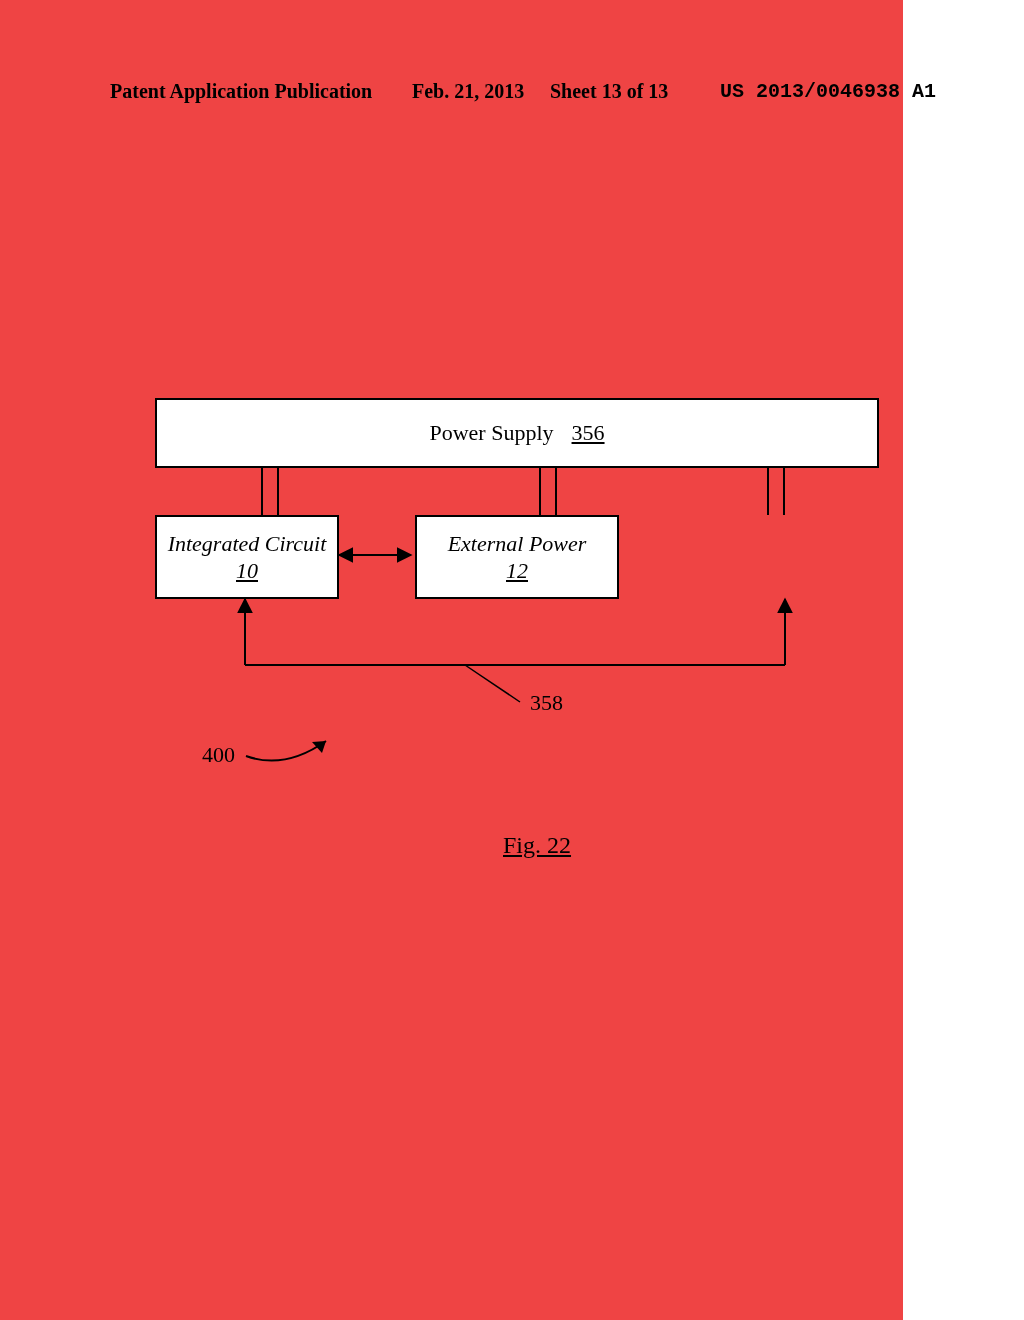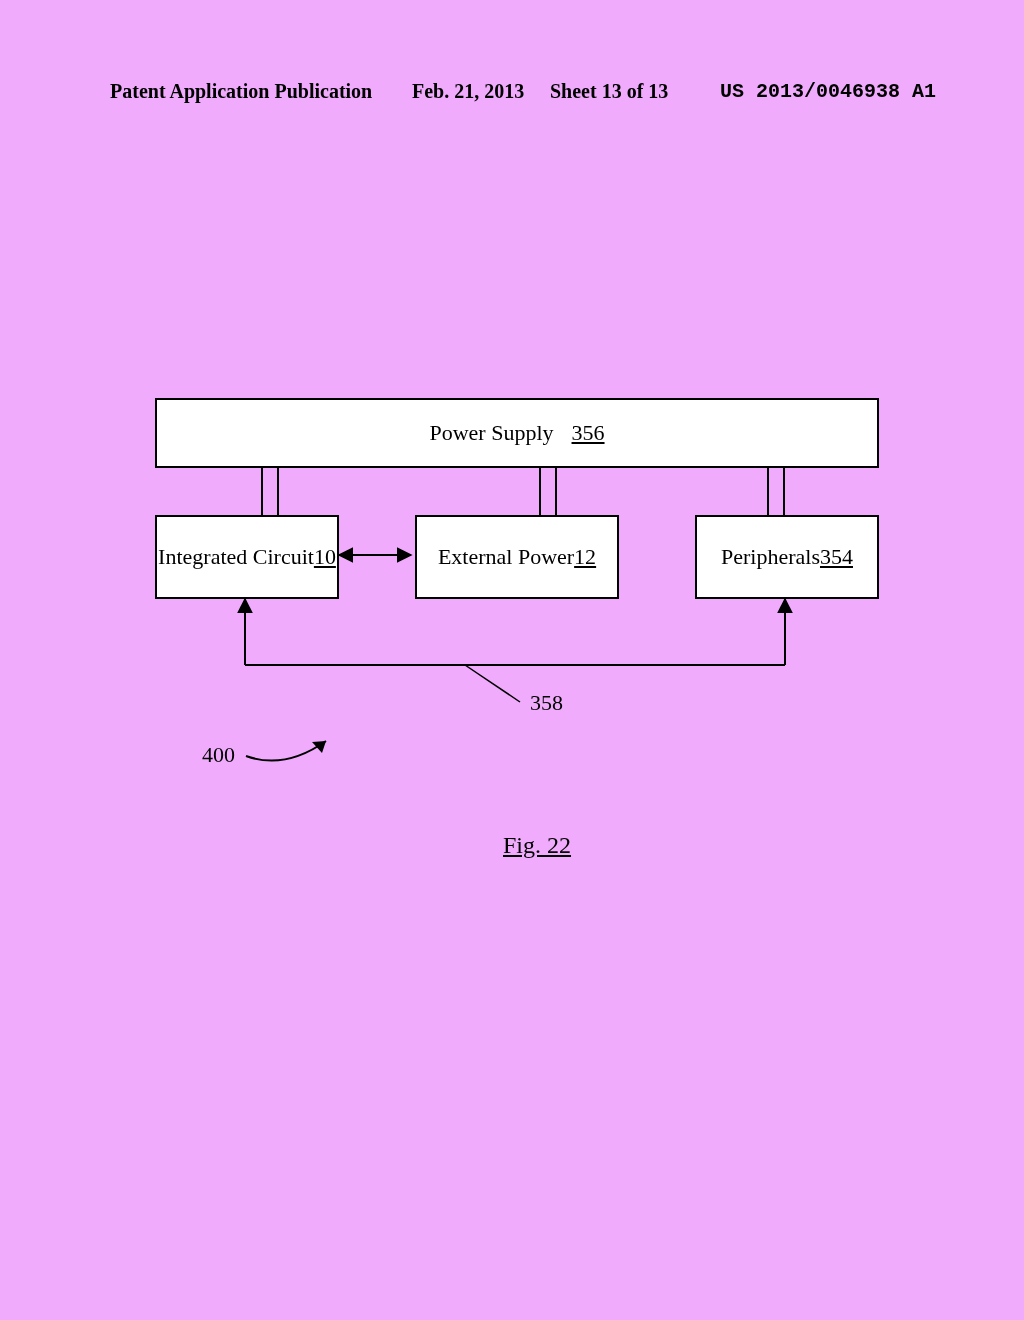--- a/index.html
+++ b/index.html
@@ -11,9 +11,9 @@
   }
   .page {
     position: relative;
-    width: 1024px;
+    width: 903px;
     height: 1320px;
-    background: #f0abfc;
+    background: #ef4444;
   }
   .header {
     position: absolute;

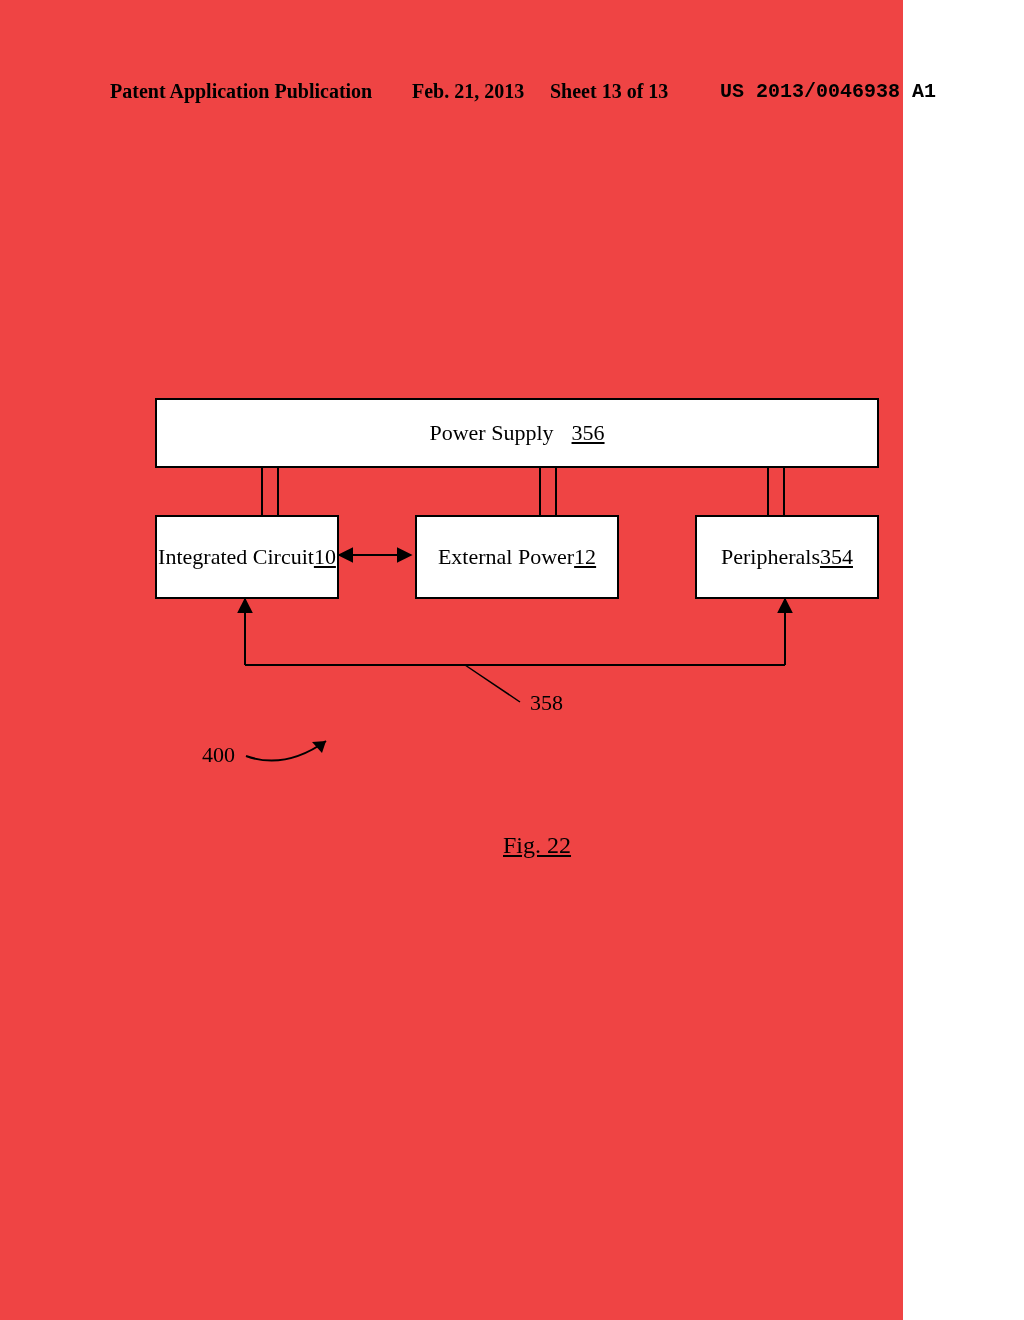--- a/index.html
+++ b/index.html
@@ -70,10 +70,11 @@
   #perbox { left: 695px; top: 515px; width: 180px; height: 80px; }
   .vbox .inner {
     display: flex;
-    flex-direction: row;
+    flex-direction: column;
     align-items: center;
     justify-content: center;
     height: 100%;
+    font-style: italic;
   }
 
   .label {

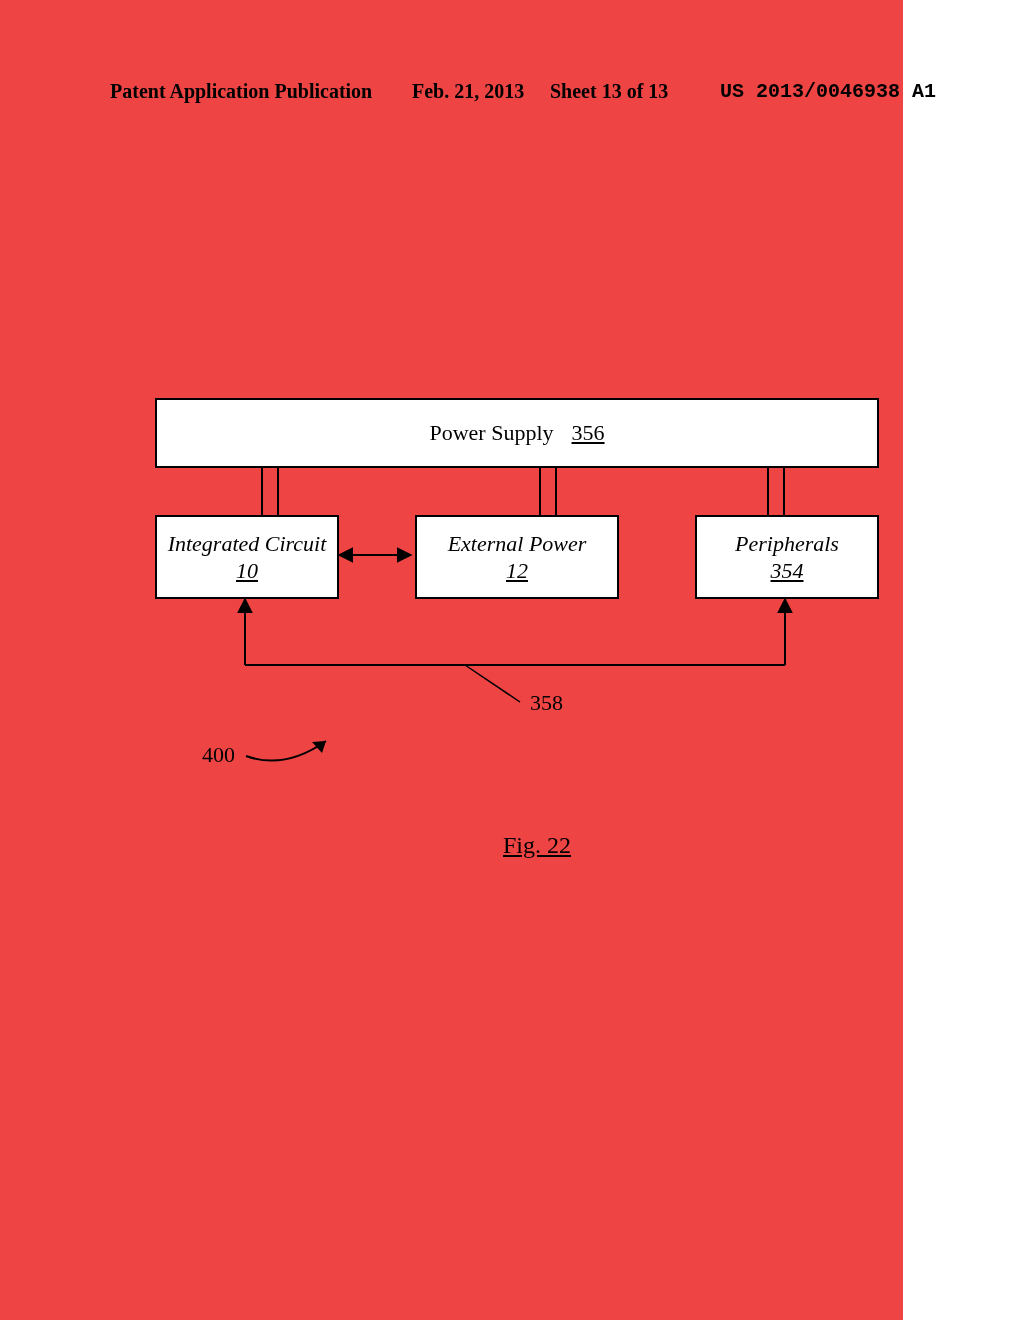--- a/index.html
+++ b/index.html
@@ -160,12 +160,6 @@
     </div>
   </div>
 
-  <div id="perbox" class="box vbox">
-    <div class="inner">
-      <span>Peripherals</span>
-      <span class="ref">354</span>
-    </div>
-  </div>
 
   <div class="label" style="left:530px; top:690px;">358</div>
 

